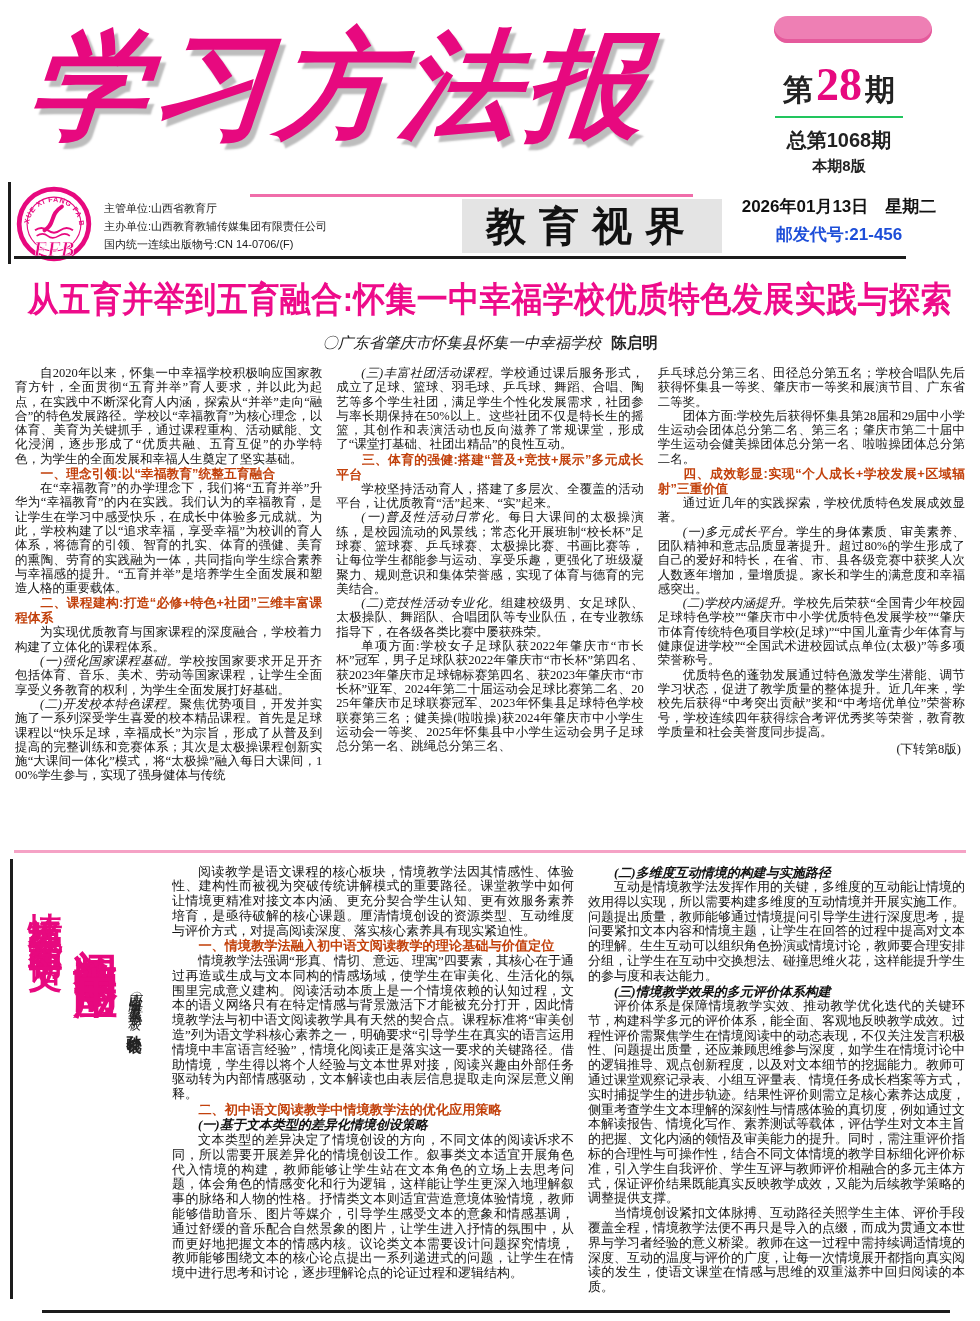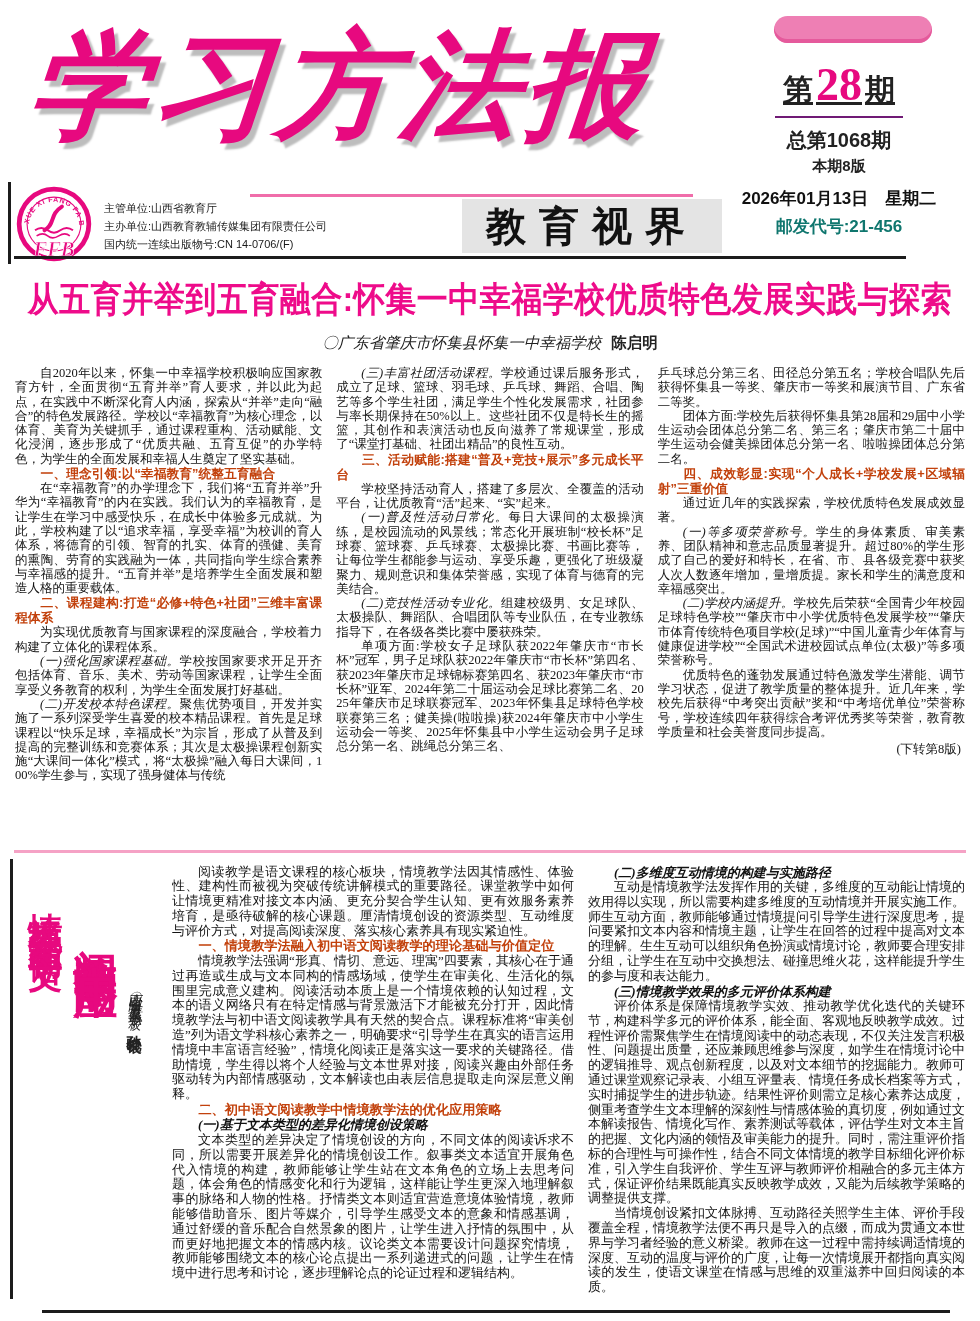--- a/index.html
+++ b/index.html
@@ -15,8 +15,8 @@
               transform:skewX(-5deg);text-shadow:5px 6px 2px #bdbdbd;white-space:nowrap;}
   .issue-box{position:absolute;right:36px;top:58px;width:210px;text-align:center;
              font-family:"Liberation Sans","DejaVu Sans",sans-serif;}
-  .issue-line{display:inline-block;border-bottom:2px solid #701a75;padding:0 8px 5px 8px;
-              font-size:30px;font-weight:700;color:#222;text-decoration:underline;}
+  .issue-line{display:inline-block;border-bottom:2px solid #22c55e;padding:0 8px 5px 8px;
+              font-size:30px;font-weight:700;color:#222;}
   .issue-num{font-size:46px;font-weight:900;color:#e7097f;
              font-family:"Liberation Serif","DejaVu Serif",serif;padding:0 3px;}
   .total-issue{margin-top:9px;font-size:20px;font-weight:700;color:#222;}

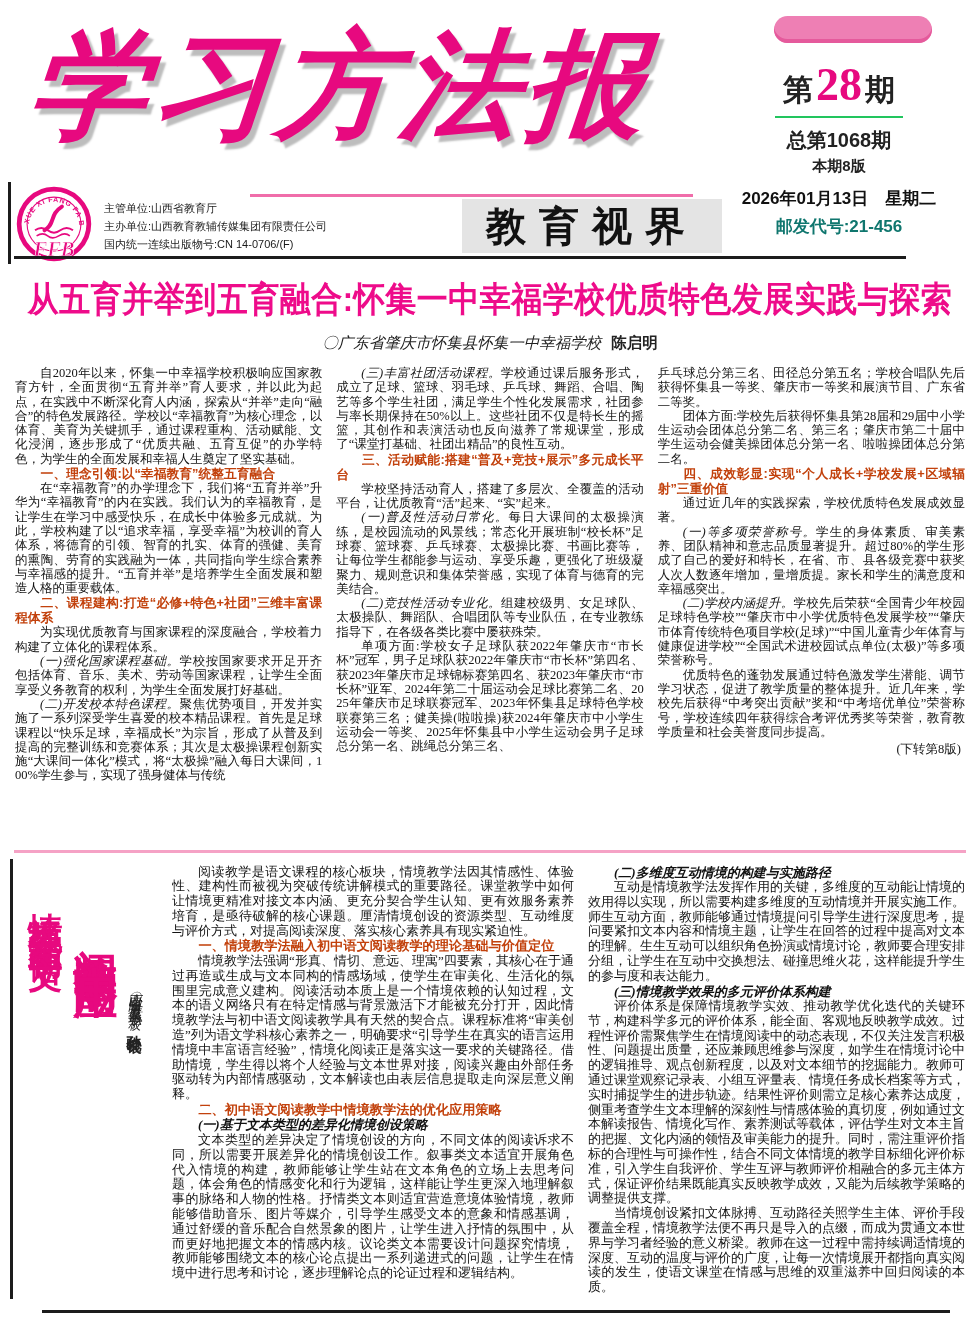--- a/index.html
+++ b/index.html
@@ -21,7 +21,7 @@
              font-family:"Liberation Serif","DejaVu Serif",serif;padding:0 3px;}
   .total-issue{margin-top:9px;font-size:20px;font-weight:700;color:#222;}
   .pages-note{margin-top:3px;font-size:15px;font-weight:700;color:#222;text-align:center;}
-  .date-line{margin-top:11px;font-size:17px;font-weight:800;color:#111;white-space:nowrap;}
+  .date-line{margin-top:19px;font-size:17px;font-weight:800;color:#111;white-space:nowrap;}
   .postal{margin-top:5px;font-size:17px;font-weight:800;color:#0f766e;}
   .logo-svg{position:absolute;left:16px;top:186px;width:76px;height:76px;}
   .publishers{position:absolute;left:104px;top:200px;font-size:11px;font-weight:400;

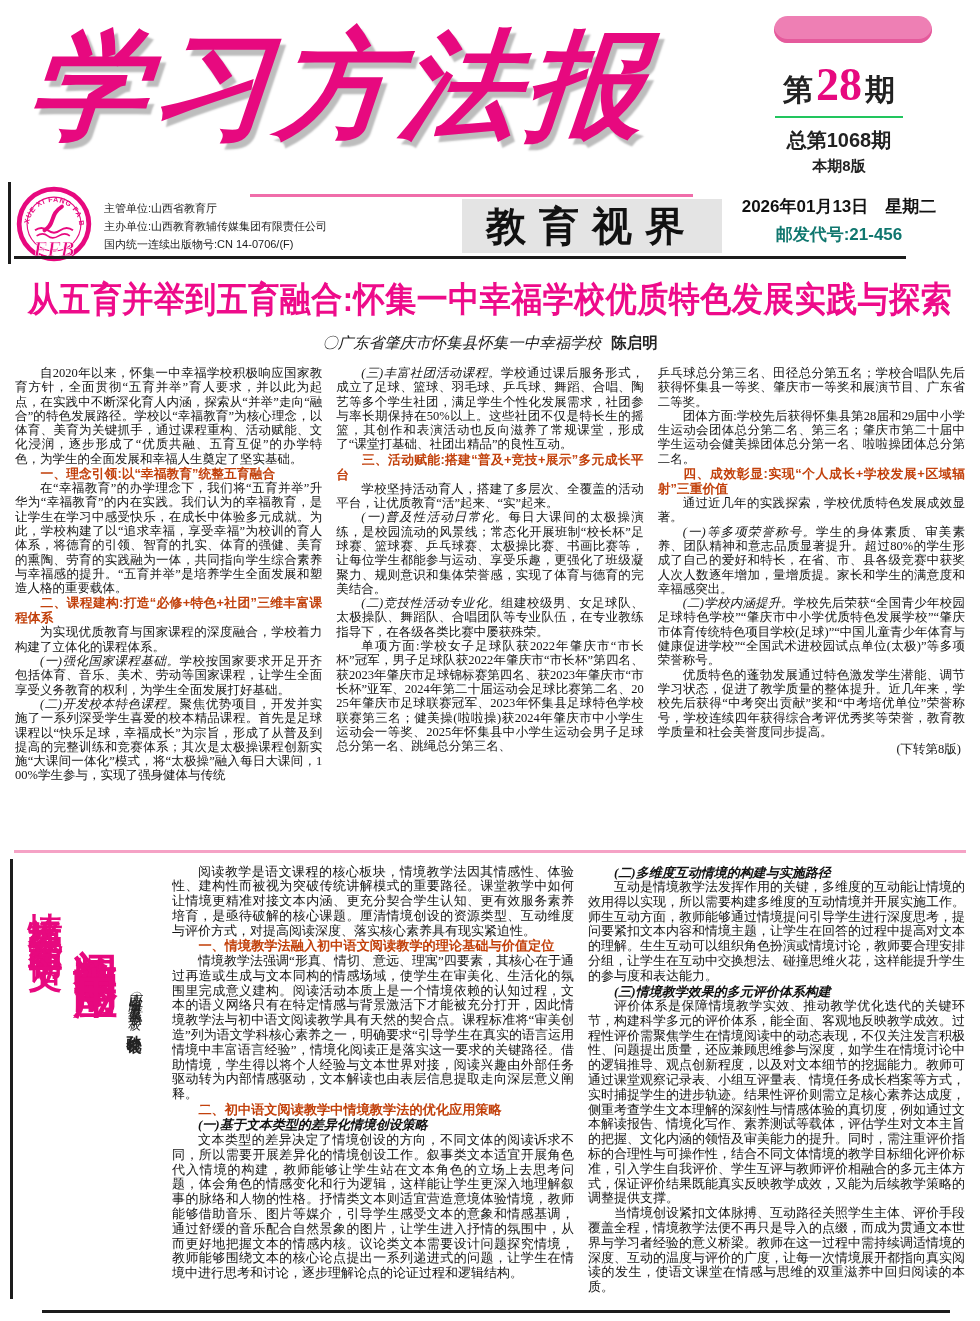--- a/index.html
+++ b/index.html
@@ -22,7 +22,7 @@
   .total-issue{margin-top:9px;font-size:20px;font-weight:700;color:#222;}
   .pages-note{margin-top:3px;font-size:15px;font-weight:700;color:#222;text-align:center;}
   .date-line{margin-top:19px;font-size:17px;font-weight:800;color:#111;white-space:nowrap;}
-  .postal{margin-top:5px;font-size:17px;font-weight:800;color:#0f766e;}
+  .postal{margin-top:5px;font-size:17px;font-weight:800;color:#1d4ed8;}
   .logo-svg{position:absolute;left:16px;top:186px;width:76px;height:76px;}
   .publishers{position:absolute;left:104px;top:200px;font-size:11px;font-weight:400;
               line-height:1.62;color:#1a1a1a;

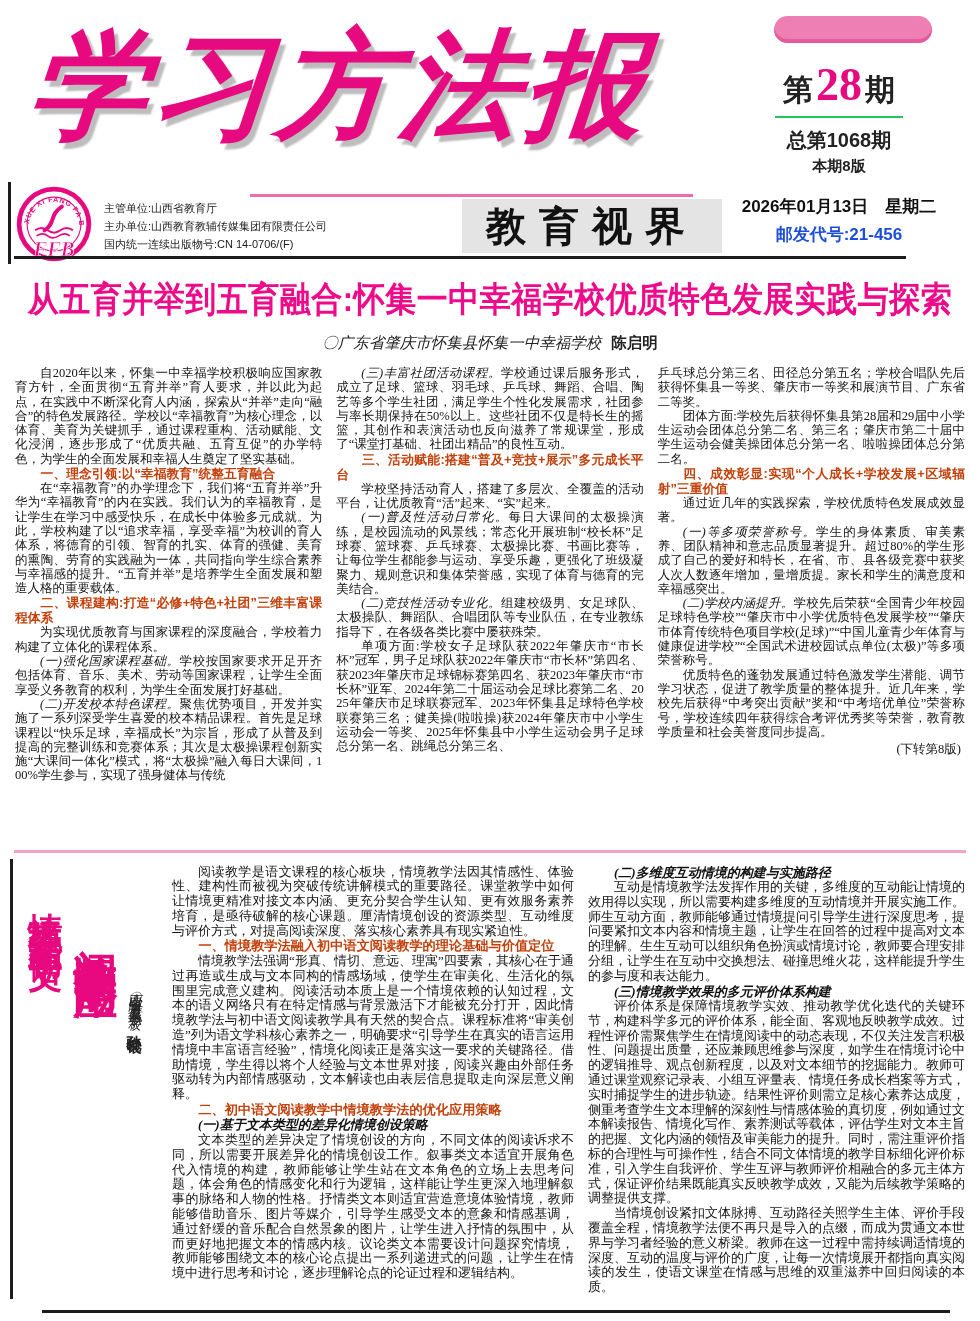--- a/index.html
+++ b/index.html
@@ -127,7 +127,7 @@
       </div>
       <div class="col">
         <p class="p"><span class="kai">(三)丰富社团活动课程。</span><span>学校通过课后服务形式，成立了足球、篮球、羽毛球、乒乓球、舞蹈、合唱、陶艺等多个学生社团，满足学生个性化发展需求，社团参与率长期保持在50%以上。这些社团不仅是特长生的摇篮，其创作和表演活动也反向滋养了常规课堂，形成了“课堂打基础、社团出精品”的良性互动。</span></p>
-        <p class="h">三、活动赋能:搭建“普及+竞技+展示”多元成长平台</p>
+        <p class="h">三、体育的强健:搭建“普及+竞技+展示”多元成长平台</p>
         <p class="p">学校坚持活动育人，搭建了多层次、全覆盖的活动平台，让优质教育“活”起来、“实”起来。</p>
         <p class="p"><span class="kai">(一)普及性活动日常化。</span><span>每日大课间的太极操演练，是校园流动的风景线；常态化开展班制“校长杯”足球赛、篮球赛、乒乓球赛、太极操比赛、书画比赛等，让每位学生都能参与运动、享受乐趣，更强化了班级凝聚力、规则意识和集体荣誉感，实现了体育与德育的完美结合。</span></p>
         <p class="p"><span class="kai">(二)竞技性活动专业化。</span><span>组建校级男、女足球队、太极操队、舞蹈队、合唱团队等专业队伍，在专业教练指导下，在各级各类比赛中屡获殊荣。</span></p>

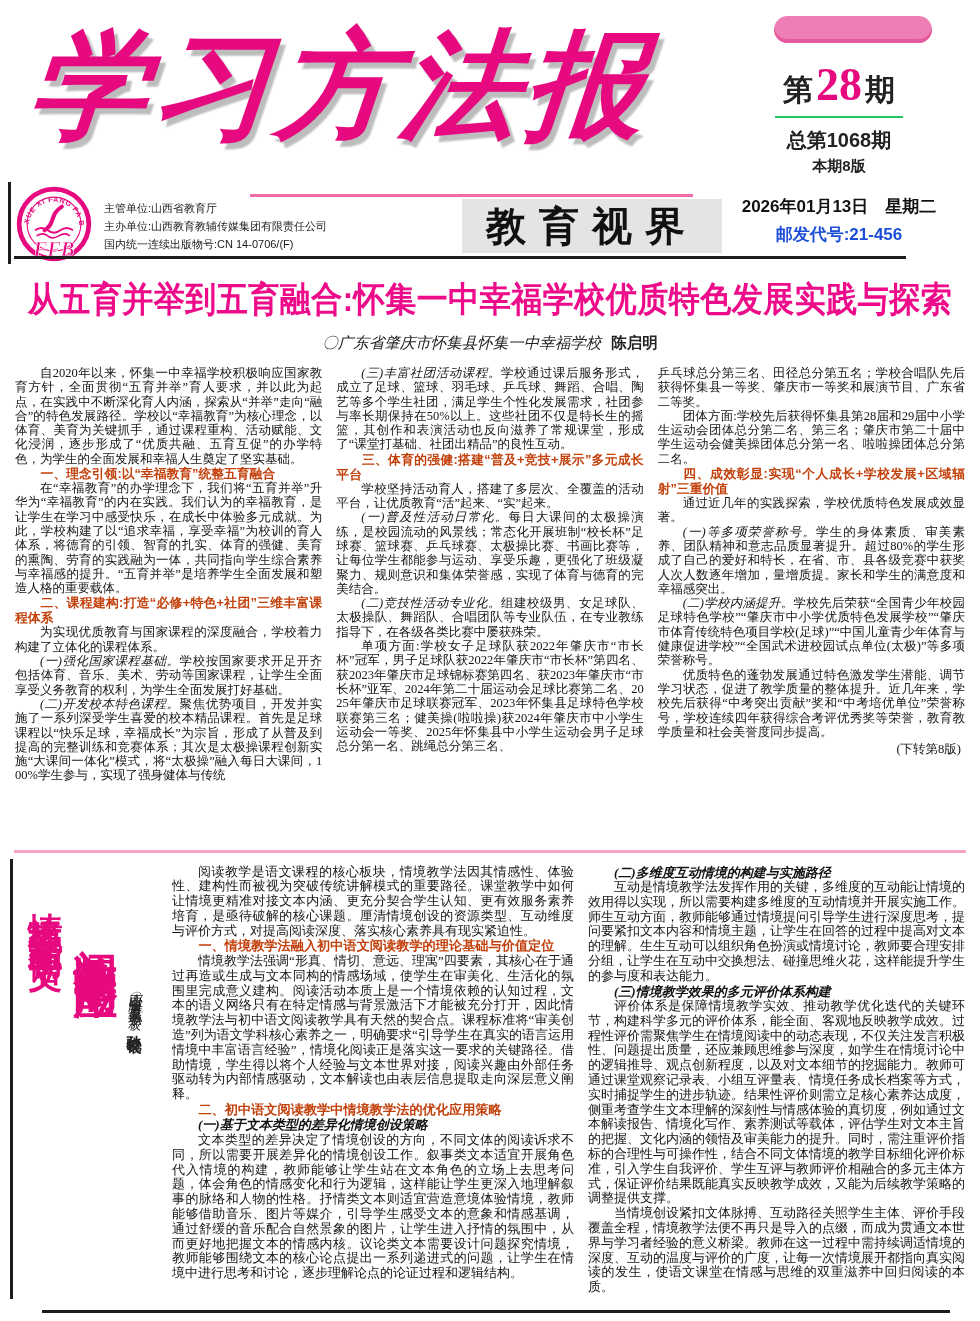--- a/index.html
+++ b/index.html
@@ -138,7 +138,7 @@
         <p class="p">团体方面:学校先后获得怀集县第28届和29届中小学生运动会团体总分第二名、第三名；肇庆市第二十届中学生运动会健美操团体总分第一名、啦啦操团体总分第二名。</p>
         <p class="h">四、成效彰显:实现“个人成长+学校发展+区域辐射”三重价值</p>
         <p class="p">通过近几年的实践探索，学校优质特色发展成效显著。</p>
-        <p class="p"><span class="kai">(一)等多项荣誉称号。</span><span>学生的身体素质、审美素养、团队精神和意志品质显著提升。超过80%的学生形成了自己的爱好和特长，在省、市、县各级竞赛中获奖人次人数逐年增加，量增质提。家长和学生的满意度和幸福感突出。</span></p>
+        <p class="p"><span class="kai">(一)多元成长平台。</span><span>学生的身体素质、审美素养、团队精神和意志品质显著提升。超过80%的学生形成了自己的爱好和特长，在省、市、县各级竞赛中获奖人次人数逐年增加，量增质提。家长和学生的满意度和幸福感突出。</span></p>
         <p class="p"><span class="kai">(二)学校内涵提升。</span><span>学校先后荣获“全国青少年校园足球特色学校”“肇庆市中小学优质特色发展学校”“肇庆市体育传统特色项目学校(足球)”“中国儿童青少年体育与健康促进学校”“全国武术进校园试点单位(太极)”等多项荣誉称号。</span></p>
         <p class="p">优质特色的蓬勃发展通过特色激发学生潜能、调节学习状态，促进了教学质量的整体提升。近几年来，学校先后获得“中考突出贡献”奖和“中考培优单位”荣誉称号，学校连续四年获得综合考评优秀奖等荣誉，教育教学质量和社会美誉度同步提高。</p>
         <p class="note">(下转第8版)</p>

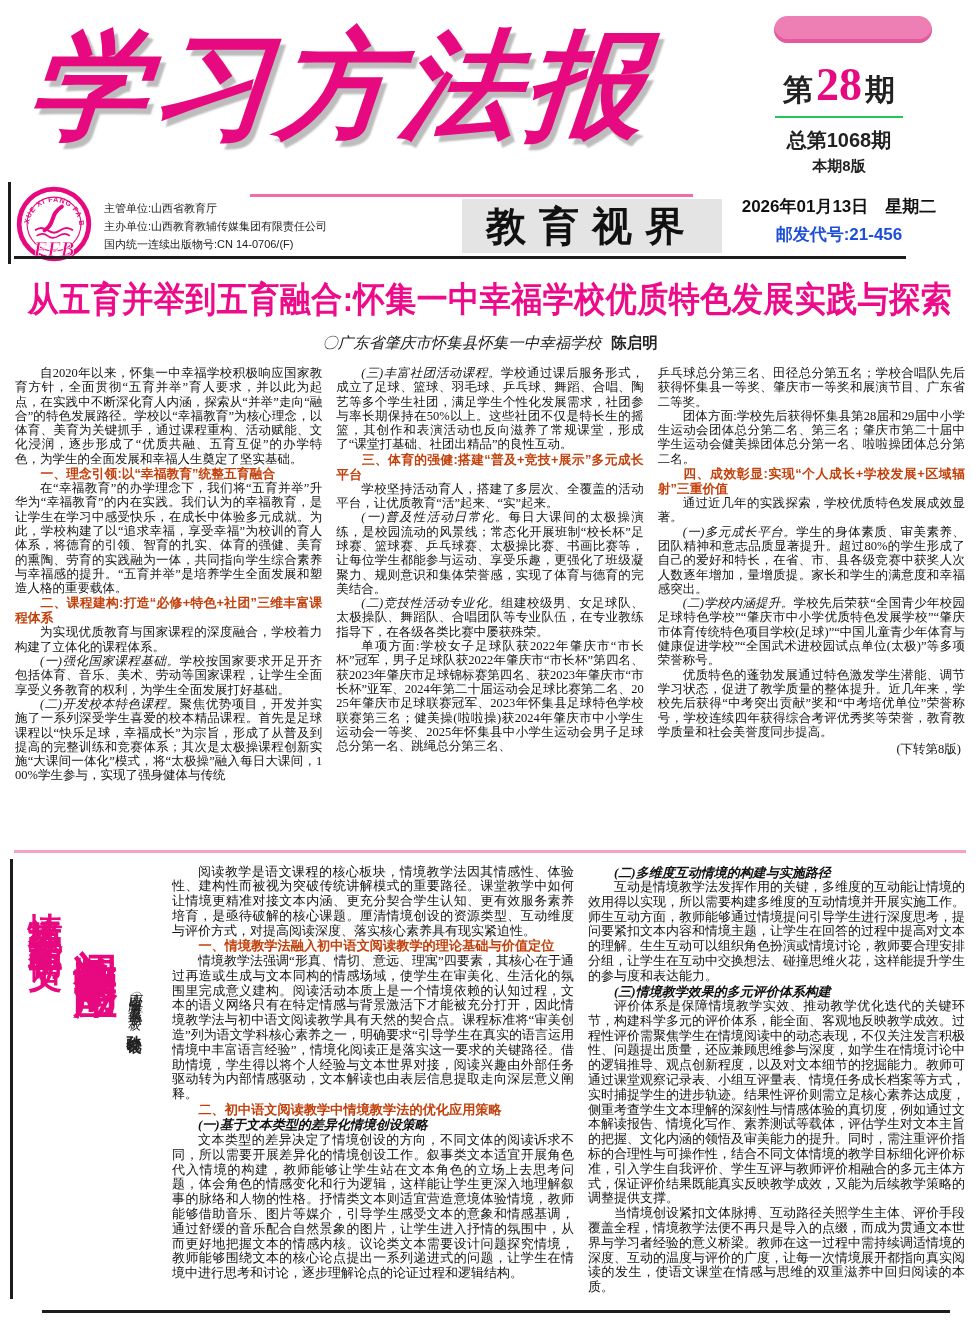--- a/index.html
+++ b/index.html
@@ -168,7 +168,7 @@
 
     <div class="col2b">
       <p class="subh">(二)多维度互动情境的构建与实施路径</p>
-      <p class="p">互动是情境教学法发挥作用的关键，多维度的互动能让情境的效用得以实现，所以需要构建多维度的互动情境并开展实施工作。师生互动方面，教师能够通过情境提问引导学生进行深度思考，提问要紧扣文本内容和情境主题，让学生在回答的过程中提高对文本的理解。生生互动可以组织角色扮演或情境讨论，教师要合理安排分组，让学生在互动中交换想法、碰撞思维火花，这样能提升学生的参与度和表达能力。</p>
+      <p class="p">互动是情境教学法发挥作用的关键，多维度的互动能让情境的效用得以实现，所以需要构建多维度的互动情境并开展实施工作。问题提出质量，教师能够通过情境提问引导学生进行深度思考，提问要紧扣文本内容和情境主题，让学生在回答的过程中提高对文本的理解。生生互动可以组织角色扮演或情境讨论，教师要合理安排分组，让学生在互动中交换想法、碰撞思维火花，这样能提升学生的参与度和表达能力。</p>
       <p class="subh">(三)情境教学效果的多元评价体系构建</p>
       <p class="p">评价体系是保障情境教学实效、推动教学优化迭代的关键环节，构建科学多元的评价体系，能全面、客观地反映教学成效。过程性评价需聚焦学生在情境阅读中的动态表现，不仅关注发言积极性、问题提出质量，还应兼顾思维参与深度，如学生在情境讨论中的逻辑推导、观点创新程度，以及对文本细节的挖掘能力。教师可通过课堂观察记录表、小组互评量表、情境任务成长档案等方式，实时捕捉学生的进步轨迹。结果性评价则需立足核心素养达成度，侧重考查学生文本理解的深刻性与情感体验的真切度，例如通过文本解读报告、情境化写作、素养测试等载体，评估学生对文本主旨的把握、文化内涵的领悟及审美能力的提升。同时，需注重评价指标的合理性与可操作性，结合不同文体情境的教学目标细化评价标准，引入学生自我评价、学生互评与教师评价相融合的多元主体方式，保证评价结果既能真实反映教学成效，又能为后续教学策略的调整提供支撑。</p>
       <p class="p">当情境创设紧扣文体脉搏、互动路径关照学生主体、评价手段覆盖全程，情境教学法便不再只是导入的点缀，而成为贯通文本世界与学习者经验的意义桥梁。教师在这一过程中需持续调适情境的深度、互动的温度与评价的广度，让每一次情境展开都指向真实阅读的发生，使语文课堂在情感与思维的双重滋养中回归阅读的本质。</p>

